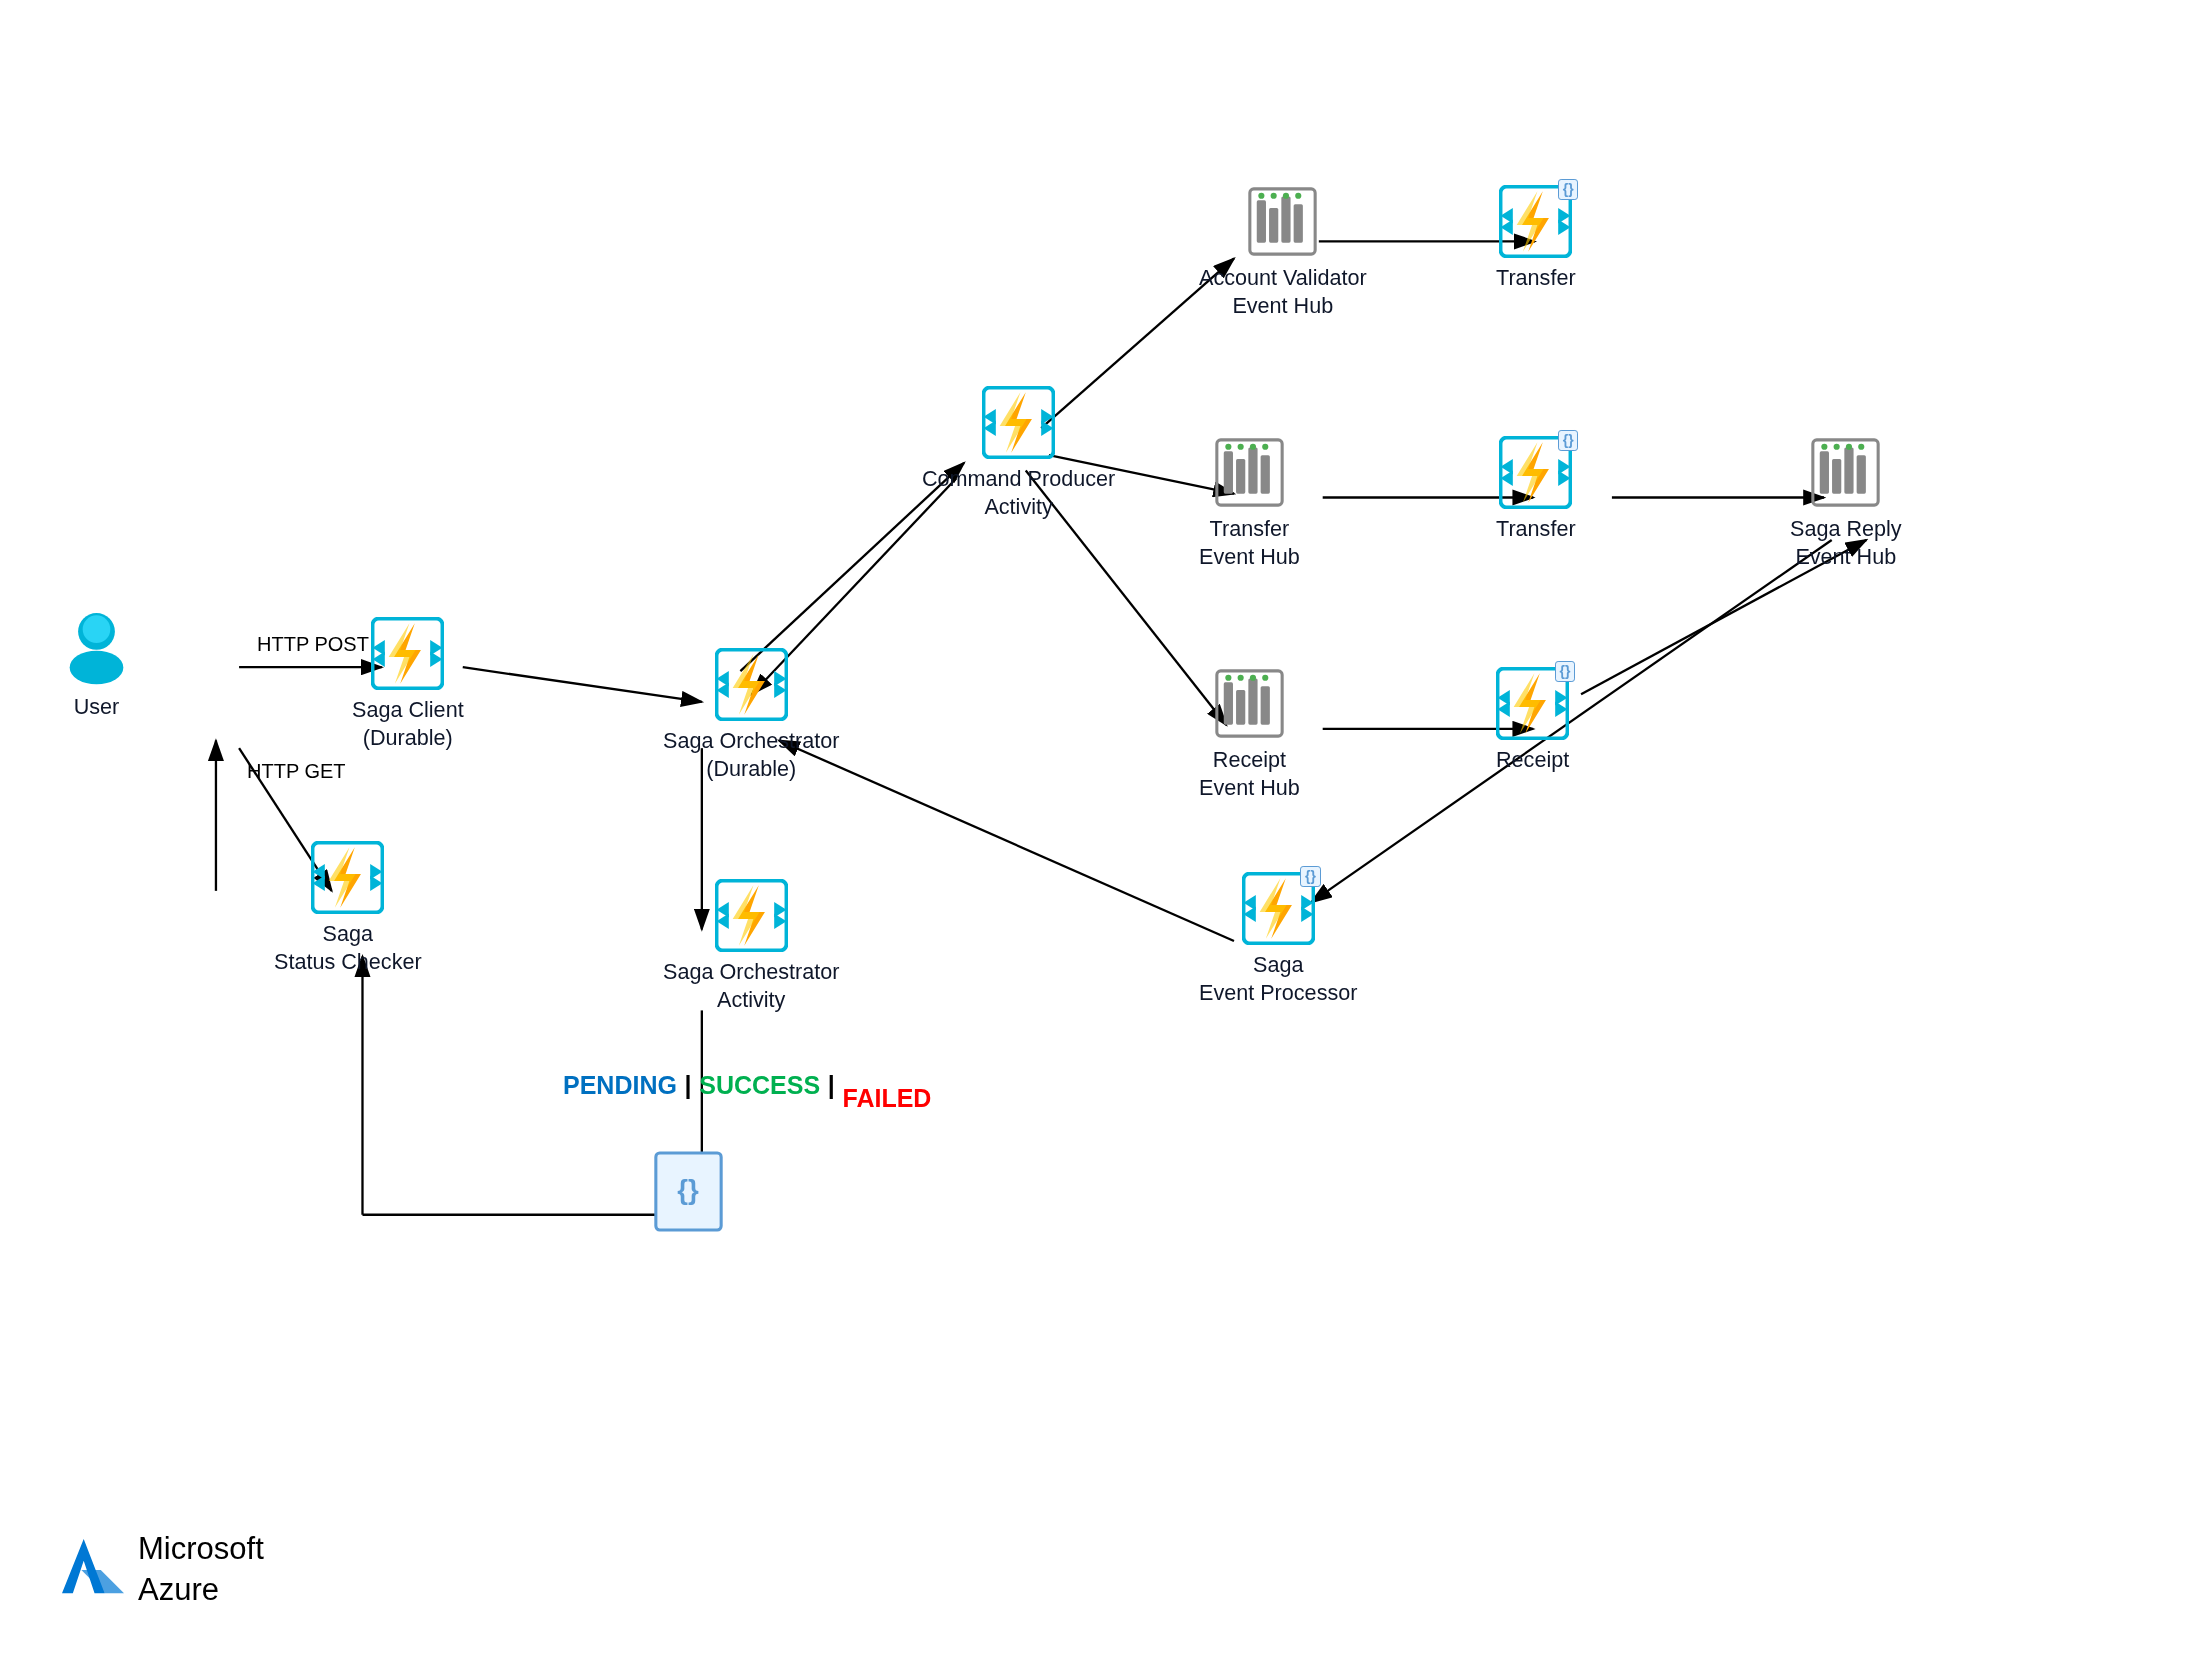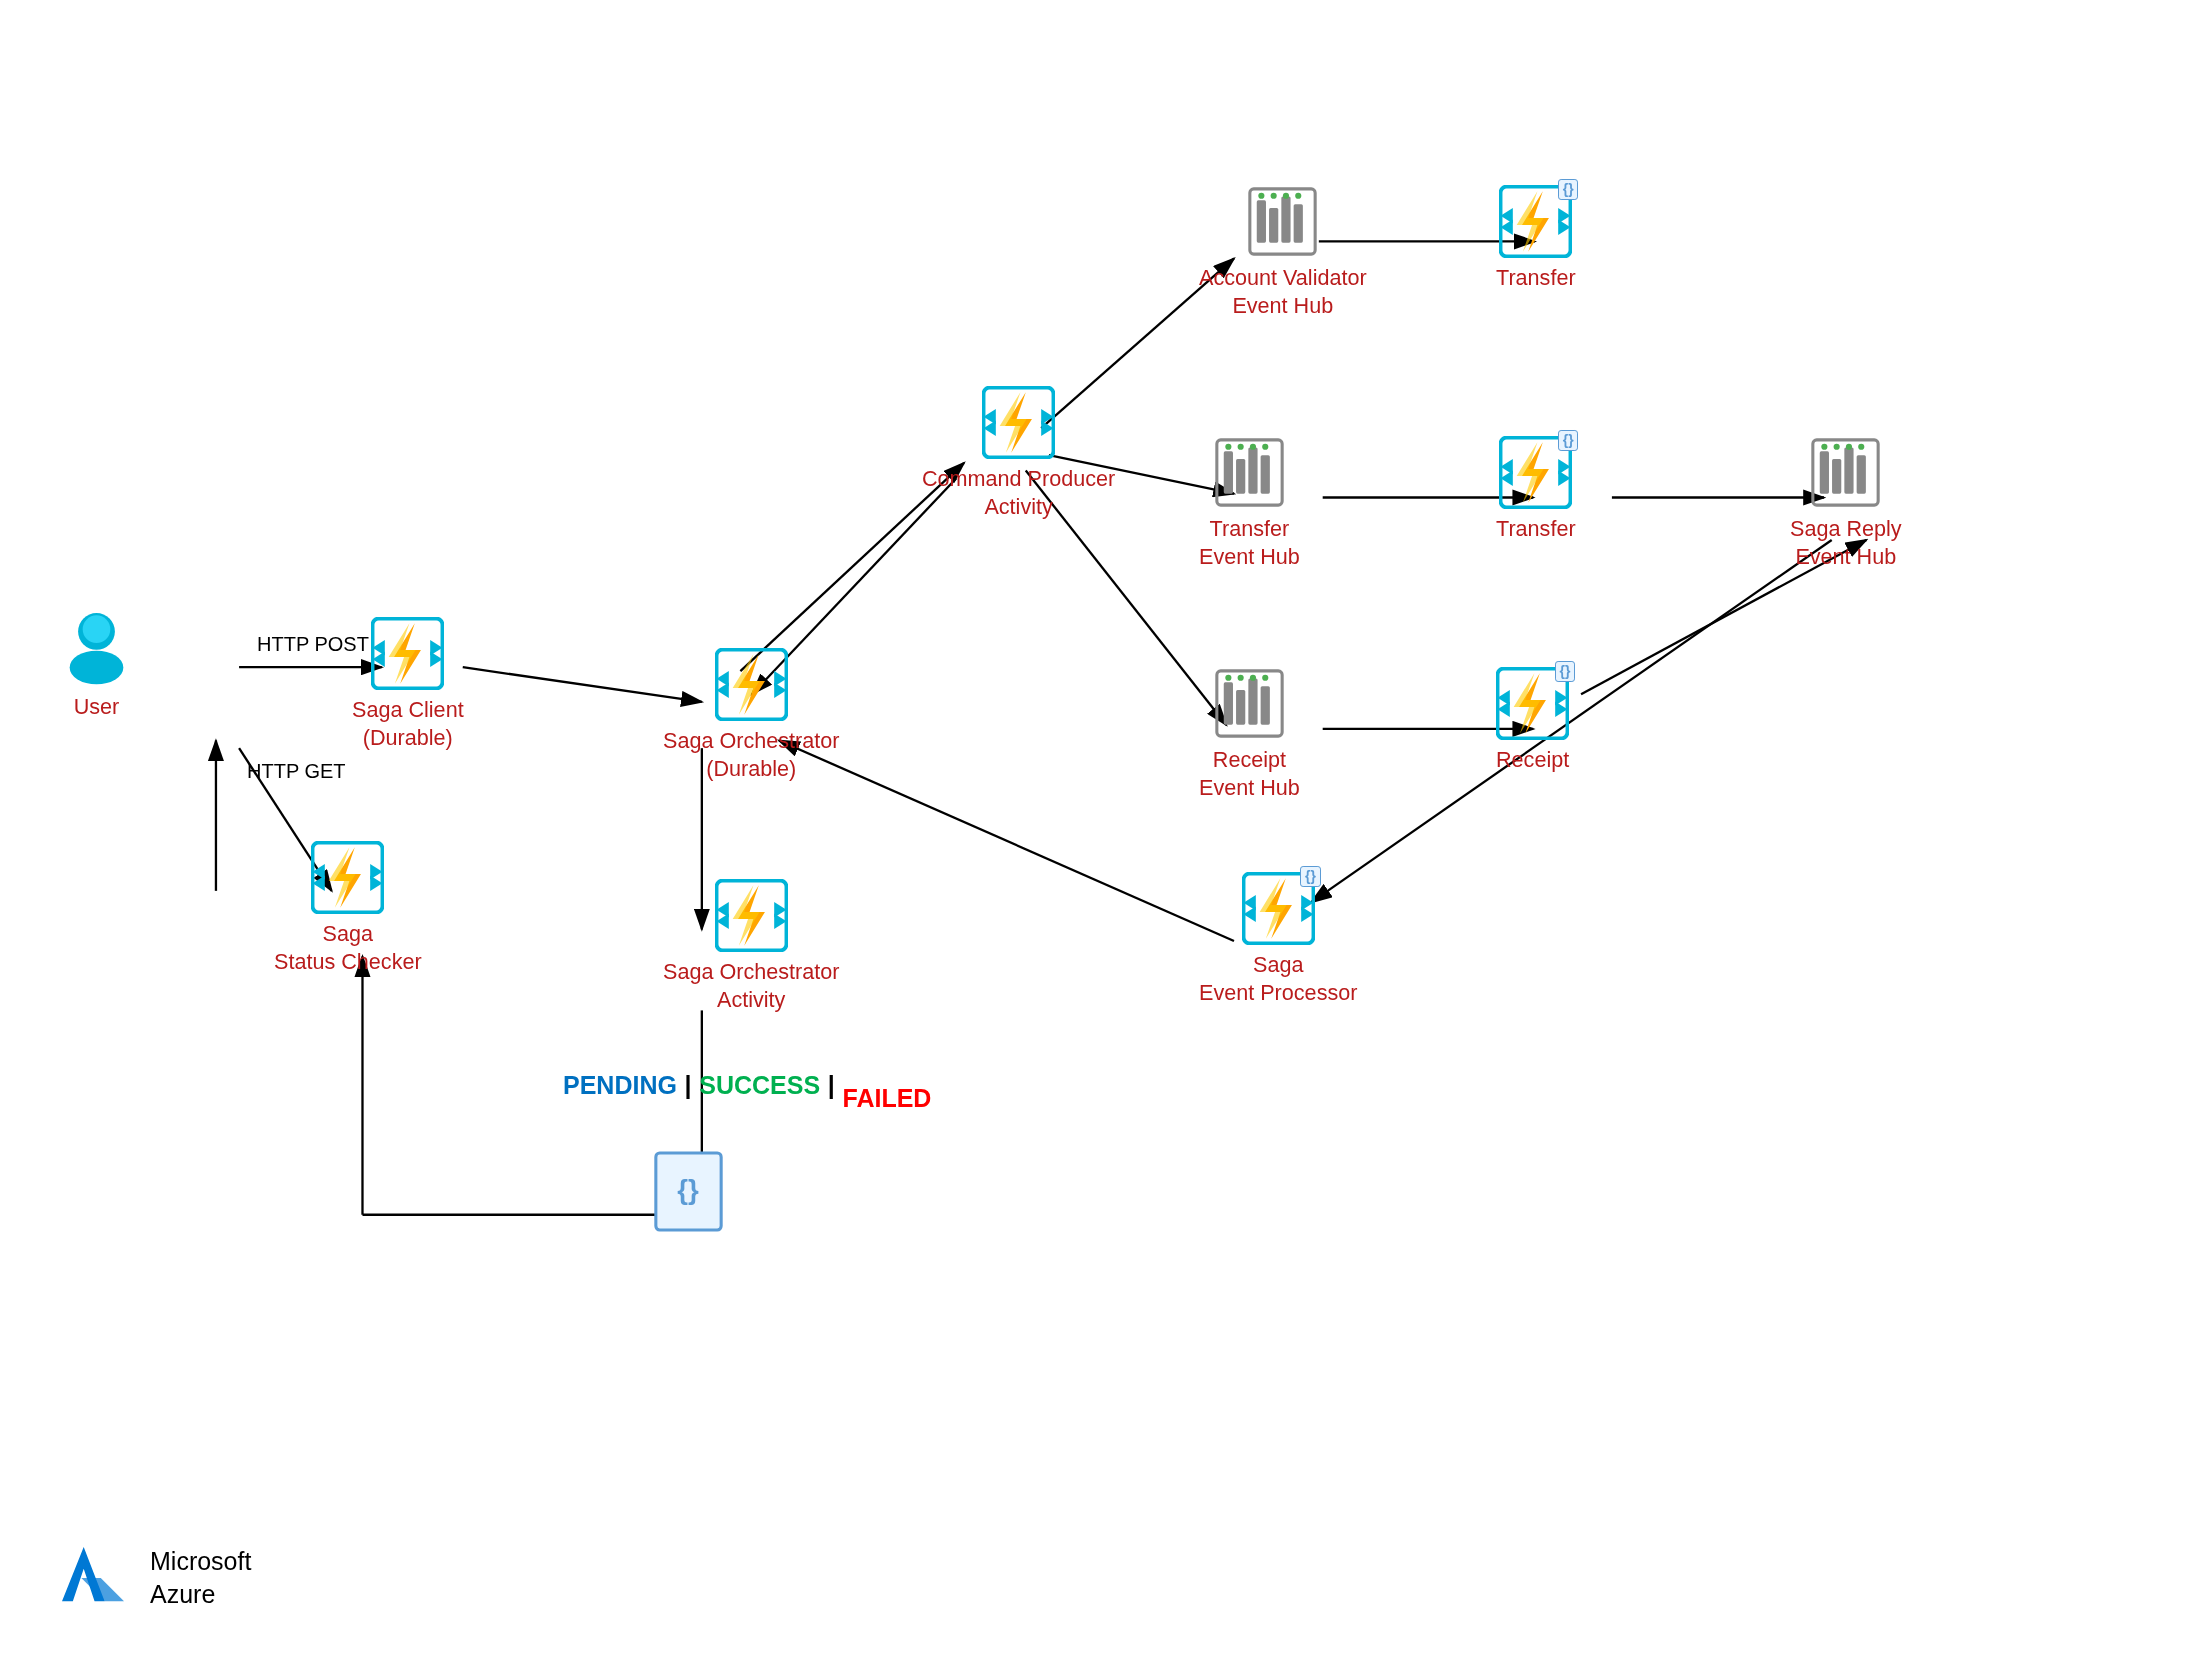--- a/index.html
+++ b/index.html
@@ -32,7 +32,7 @@
     }
     .node-label {
       font-size: 21.6px;
-      color: #b91c1c;
+      color: #0f172a;
       margin-top: 6.2px;
       line-height: 1.3;
       font-weight: 400;

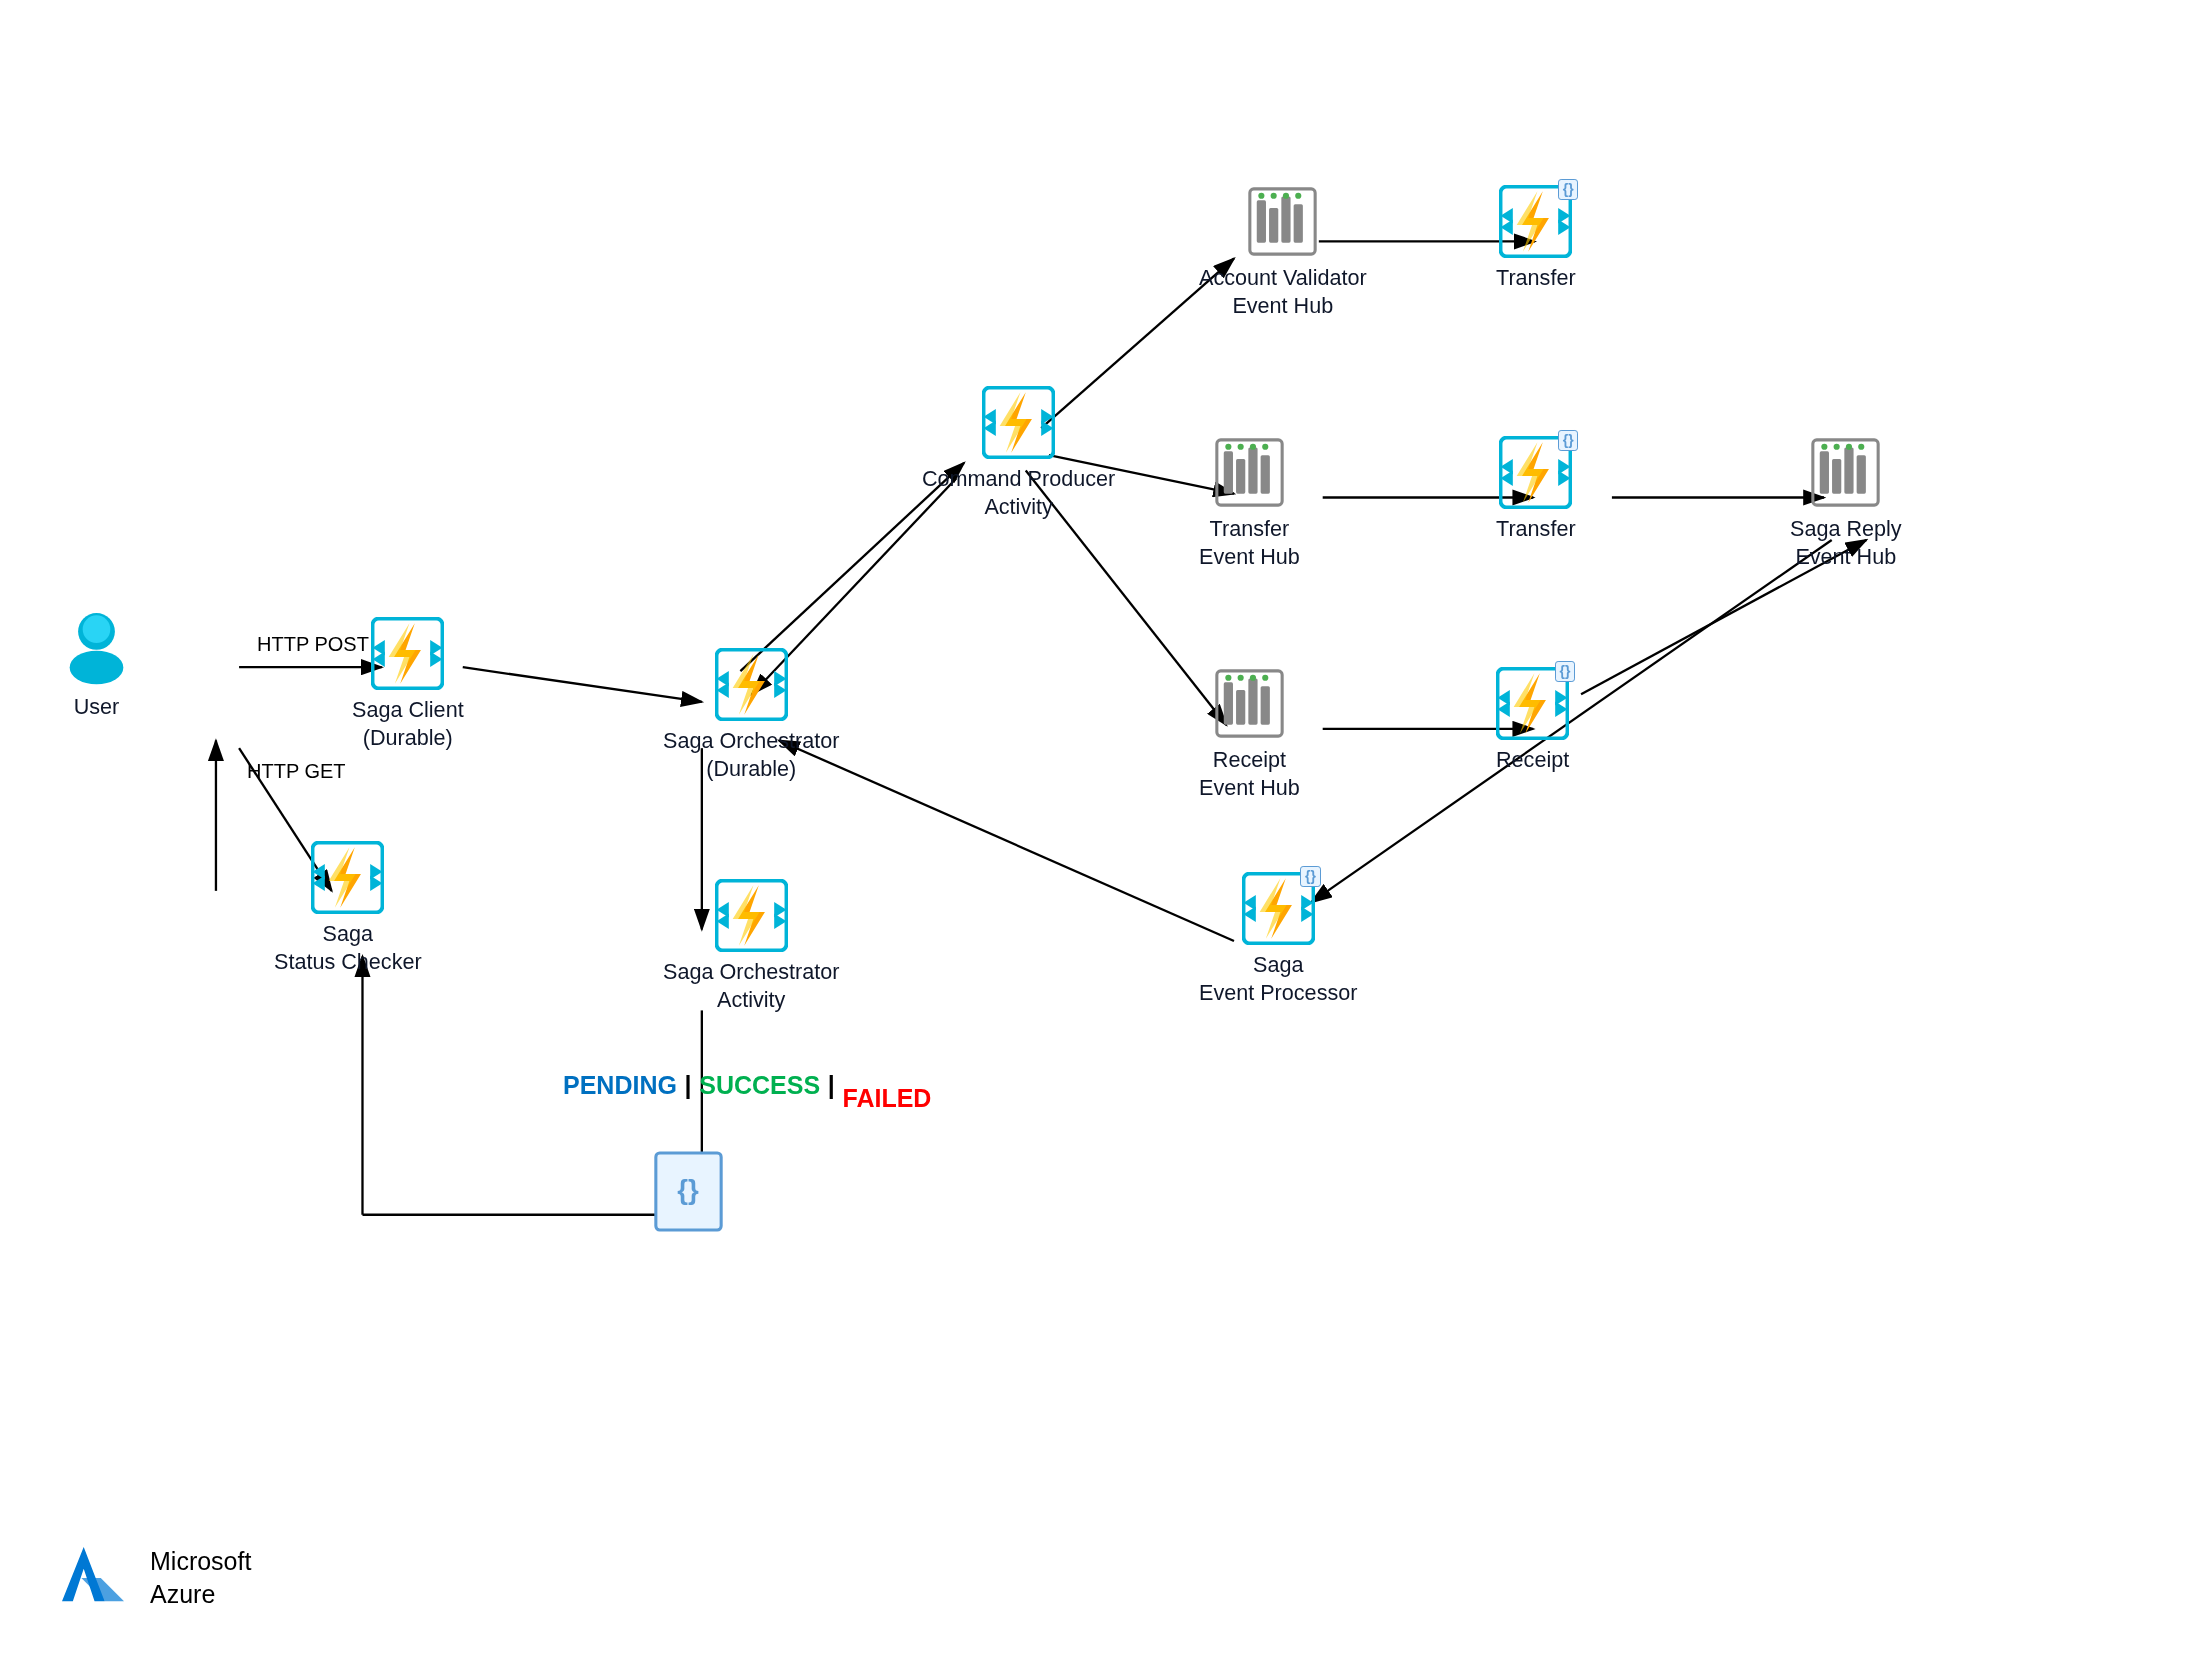--- a/index.html
+++ b/index.html
@@ -65,10 +65,9 @@
       gap: 14px;
     }
     .azure-logo-text {
-      font-size: 25px;
+      font-size: 31px;
       color: #000;
       line-height: 1.3;
-      margin-left: 12px;
     }
   </style>
 </head>

